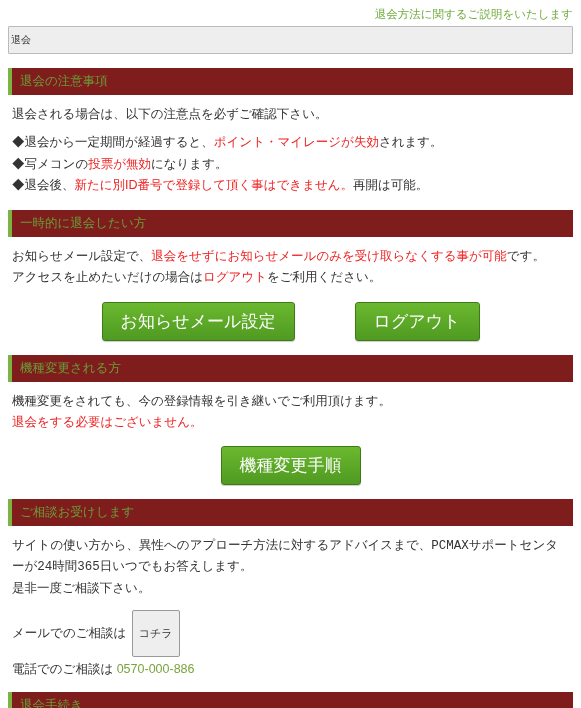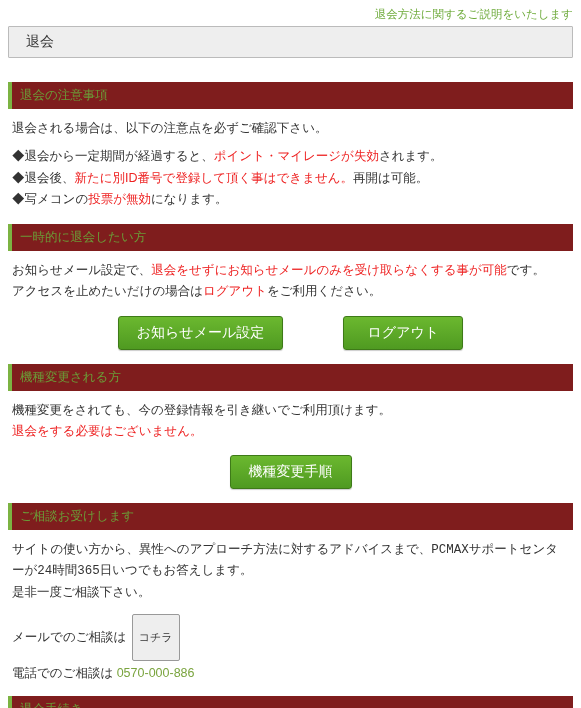--- a/index.html
+++ b/index.html
@@ -15,10 +15,10 @@
   .title-bar {
     background:#eee;
     border:1px solid #bbb;
-    padding:6px 17px;
-    font-size:14px;
+    padding:6px 2px;
+    font-size:10px;
     color:#333;
-    margin-bottom:24px;
+    margin-bottom:14px;
     border-radius:1px;
   }
   .sect-hdr {

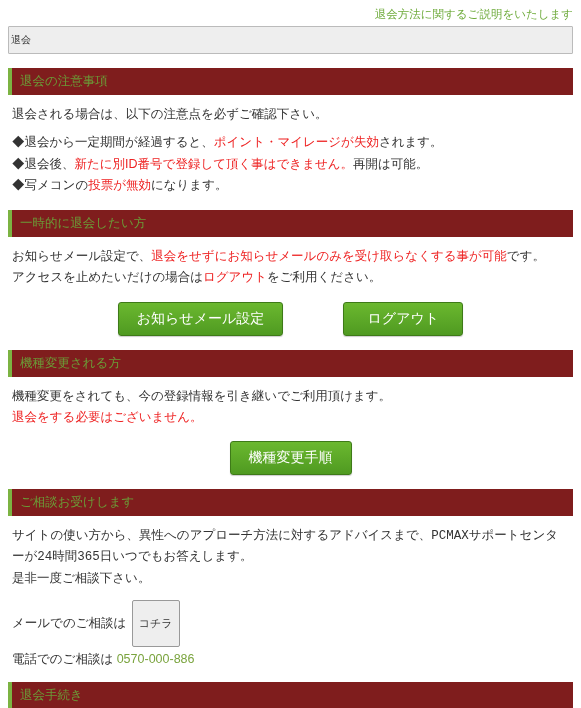--- a/index.html
+++ b/index.html
@@ -76,10 +76,10 @@
     <span>◆退会から一定期間が経過すると、</span><span class="red">ポイント・マイレージが失効</span><span>されます。</span>
   </div>
   <div>
-    <span>◆退会後、</span><span class="red">新たに別ID番号で登録して頂く事はできません。</span><span>再開は可能。</span>
+    <span>◆写メコンの</span><span class="red">投票が無効</span><span>になります。</span>
   </div>
   <div>
-    <span>◆写メコンの</span><span class="red">投票が無効</span><span>になります。</span>
+    <span>◆退会後、</span><span class="red">新たに別ID番号で登録して頂く事はできません。</span><span>再開は可能。</span>
   </div>
 </div>
 

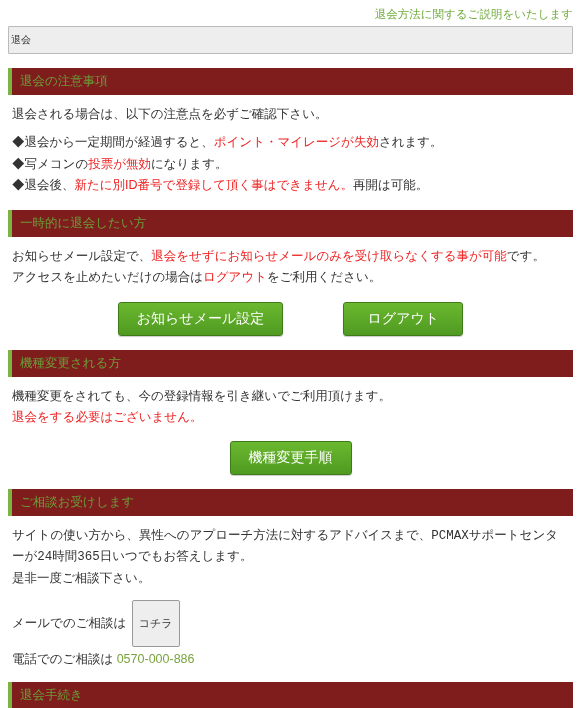--- a/index.html
+++ b/index.html
@@ -43,7 +43,7 @@
     border:1px solid #3e7a18;
     border-radius:3px;
     text-align:center;
-    font-size:14px;
+    font-size:17px;
     cursor:pointer;
     box-shadow:0 1px 1px rgba(0,0,0,.2);
   }

